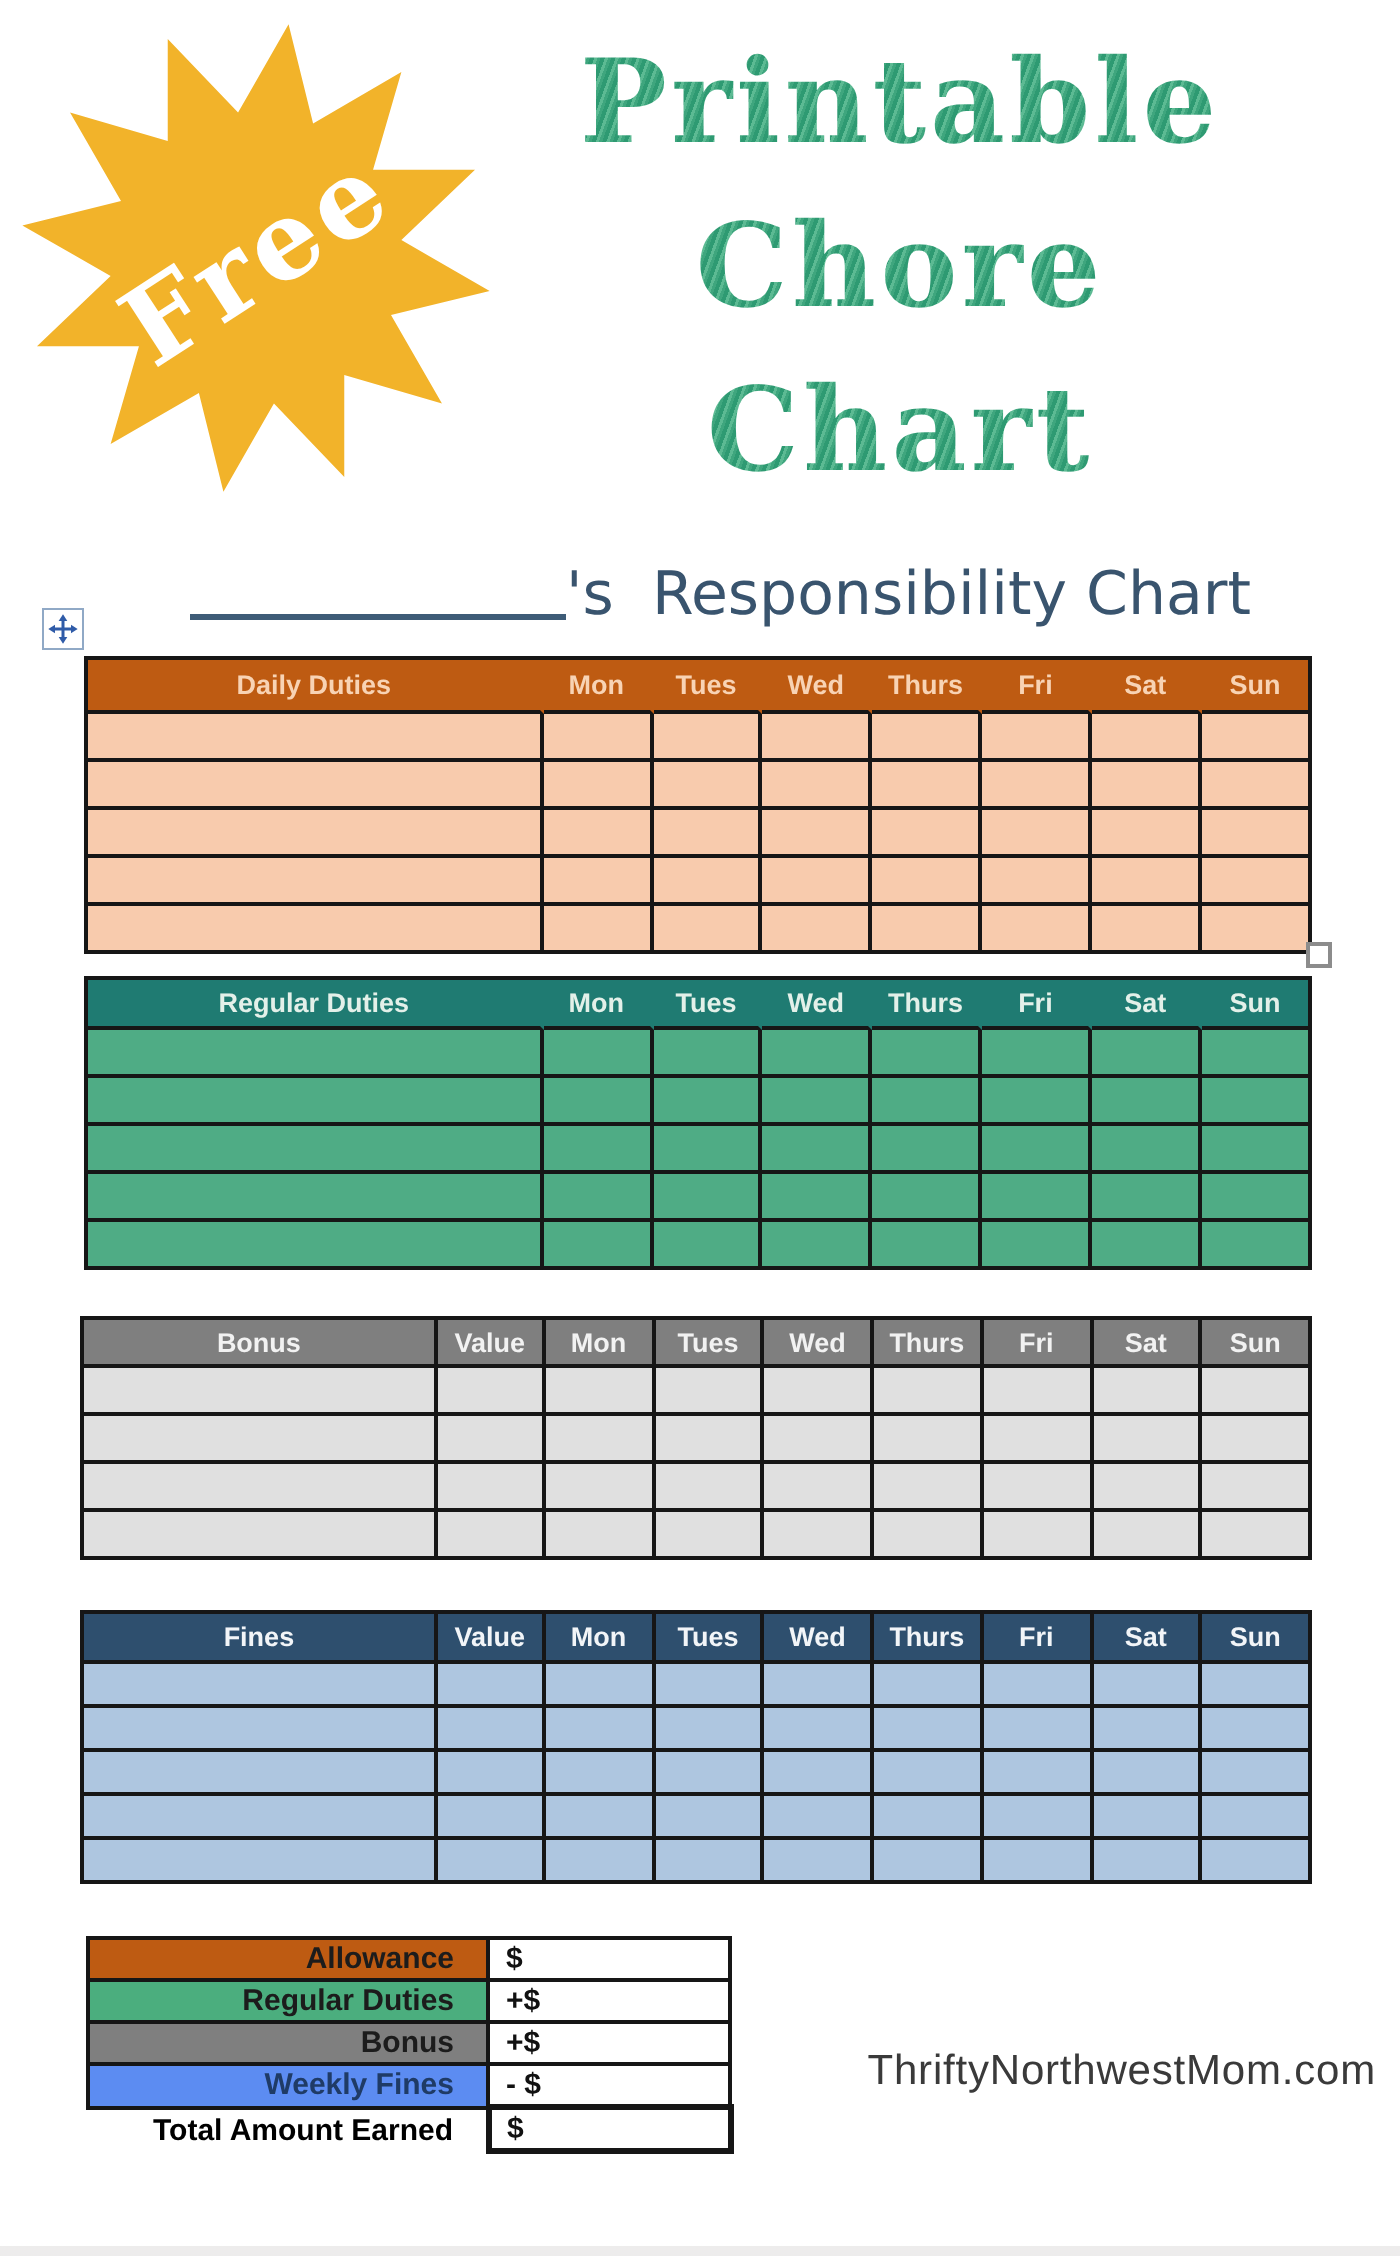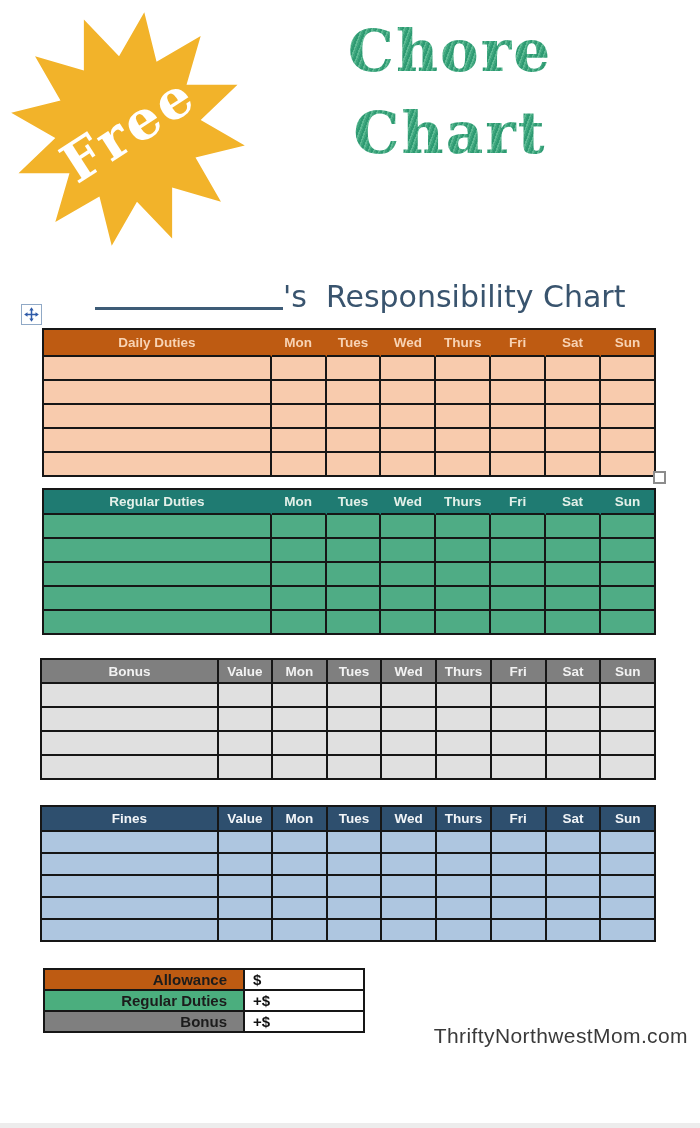--- a/index.html
+++ b/index.html
@@ -104,6 +104,7 @@
   </div>
 
   <div class="title">
+    <div class="title-line">Printable</div>
     <div class="title-line">Chore</div>
     <div class="title-line">Chart</div>
   </div>

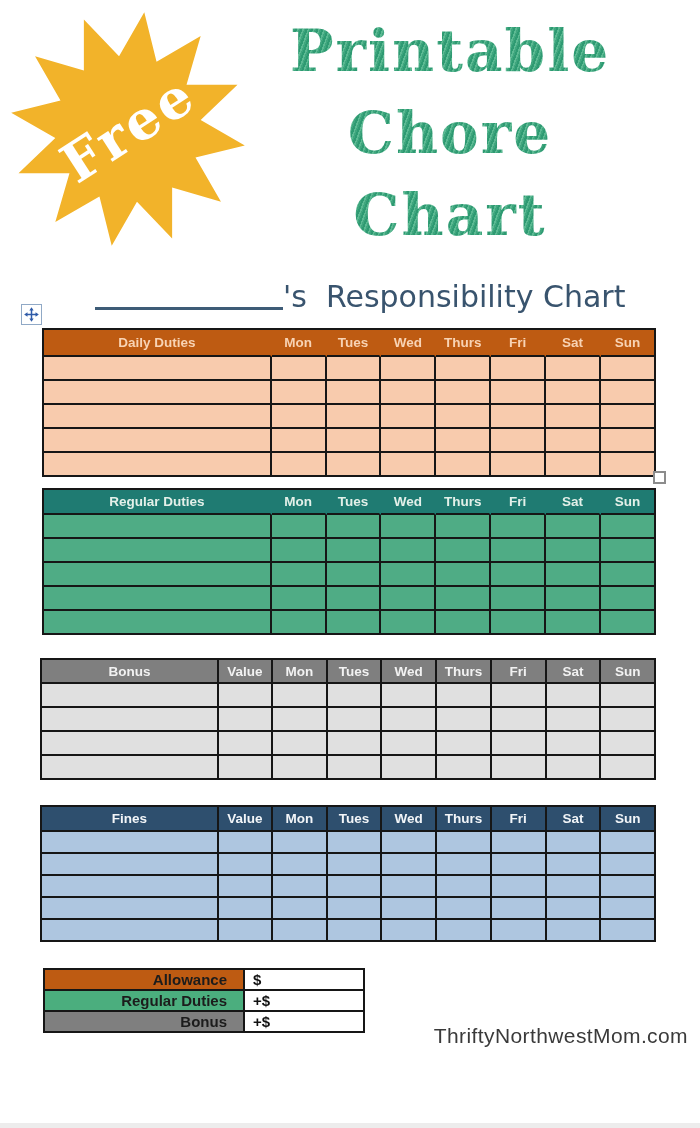--- a/index.html
+++ b/index.html
@@ -451,6 +451,10 @@
           <td class="s-label" style="background: rgb(127, 127, 127); color: rgb(28, 28, 28);">Bonus</td>
           <td class="s-value">+$</td>
         </tr>
+        <tr>
+          <td class="s-label" style="background: rgb(92, 140, 242); color: rgb(31, 59, 102);">Weekly Fines</td>
+          <td class="s-value">- $</td>
+        </tr>
       </tbody>
     </table>
 

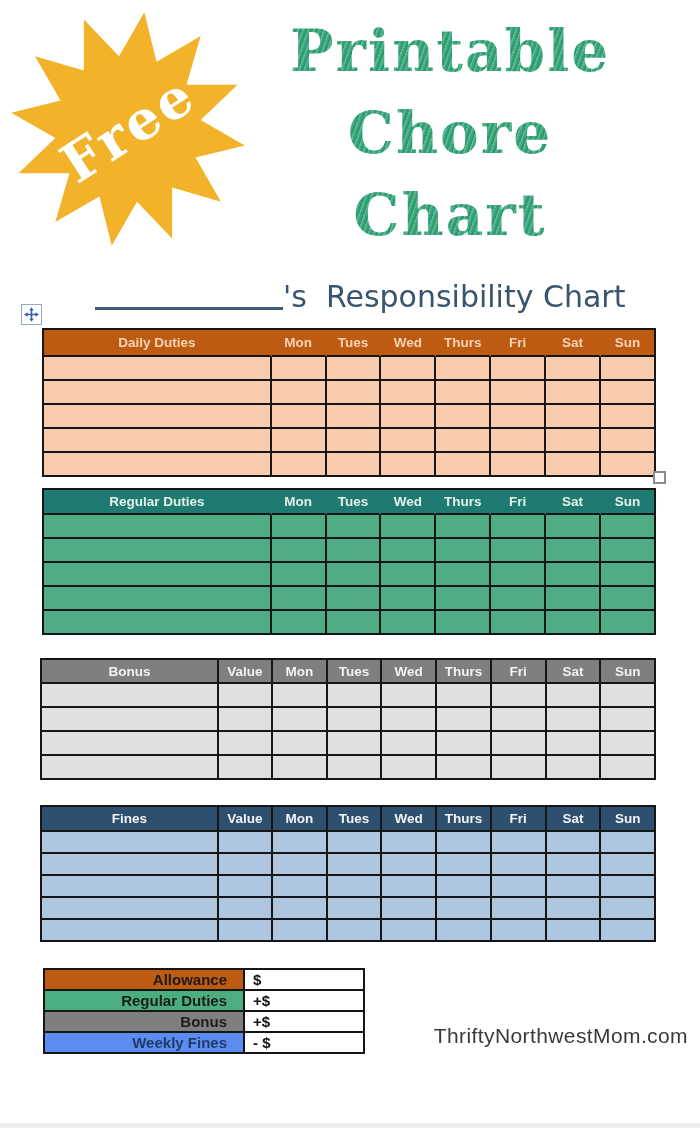--- a/index.html
+++ b/index.html
@@ -455,6 +455,10 @@
           <td class="s-label" style="background: rgb(92, 140, 242); color: rgb(31, 59, 102);">Weekly Fines</td>
           <td class="s-value">- $</td>
         </tr>
+        <tr class="total">
+          <td class="s-label" style="color: rgb(0, 0, 0);">Total Amount Earned</td>
+          <td class="s-value">$</td>
+        </tr>
       </tbody>
     </table>
 

